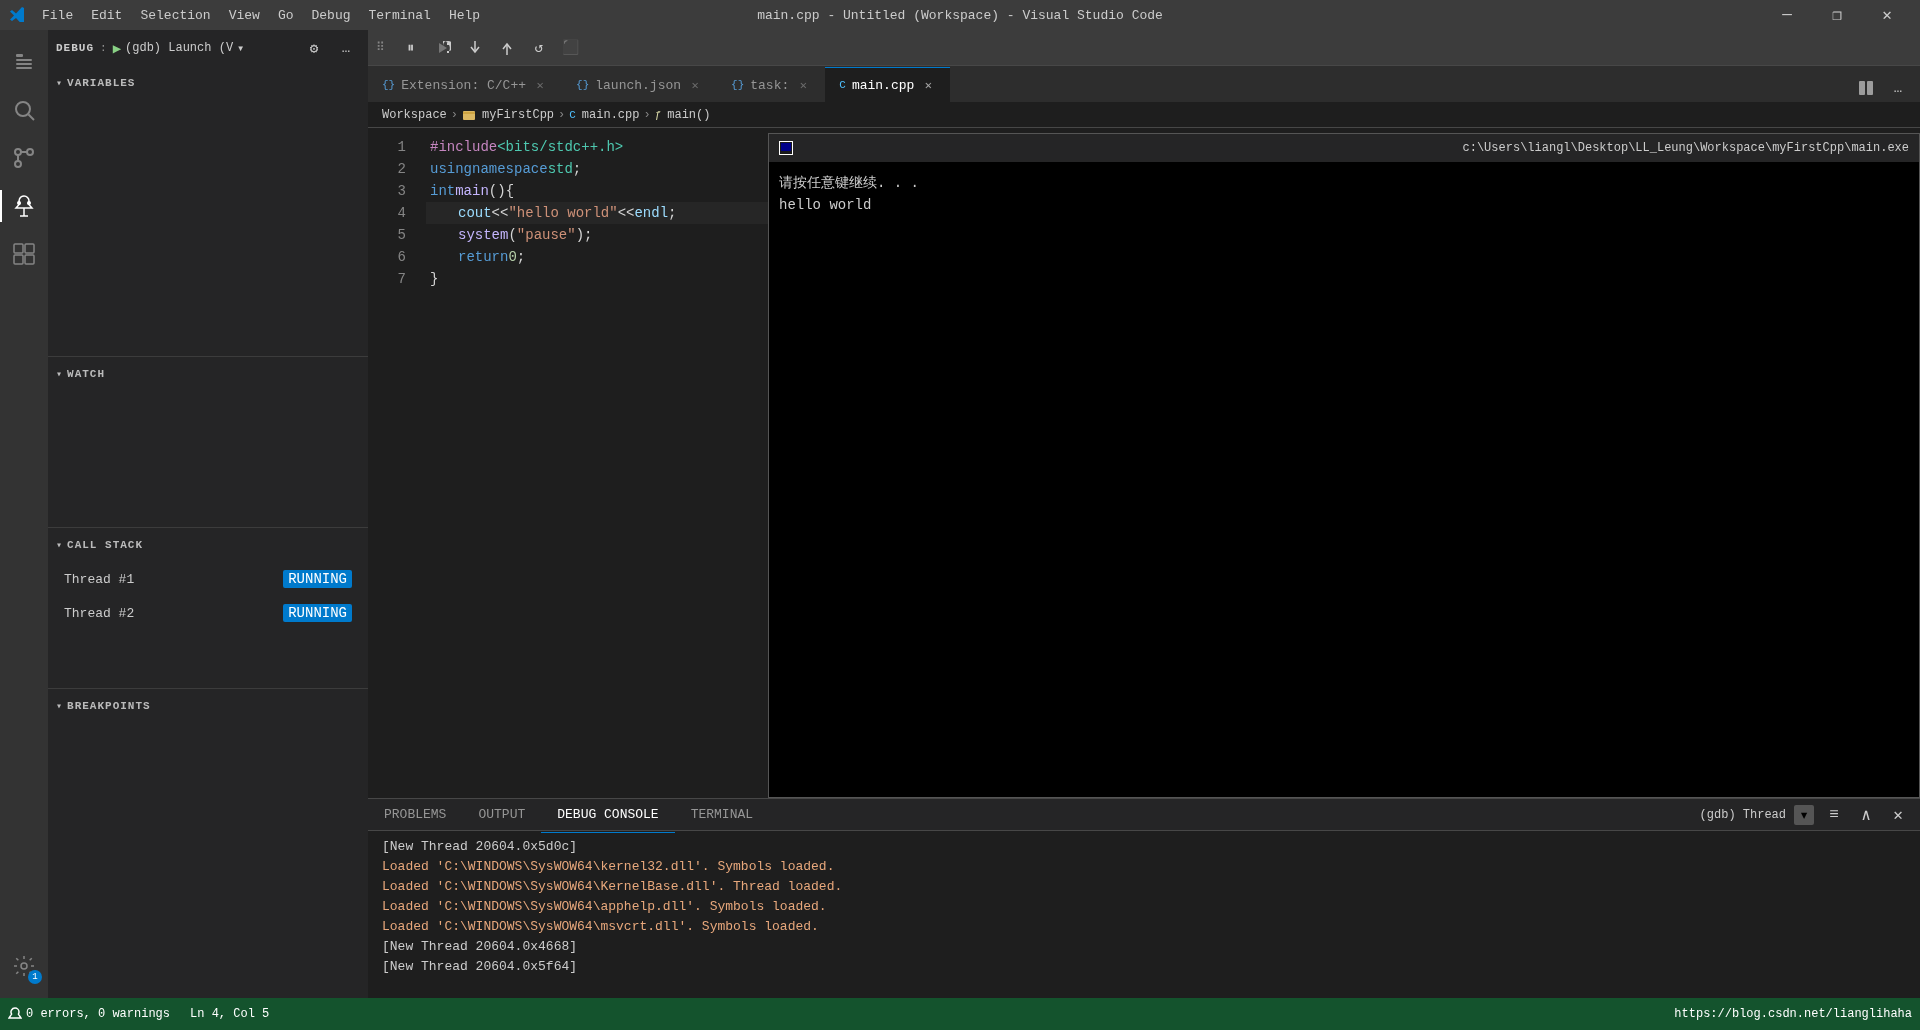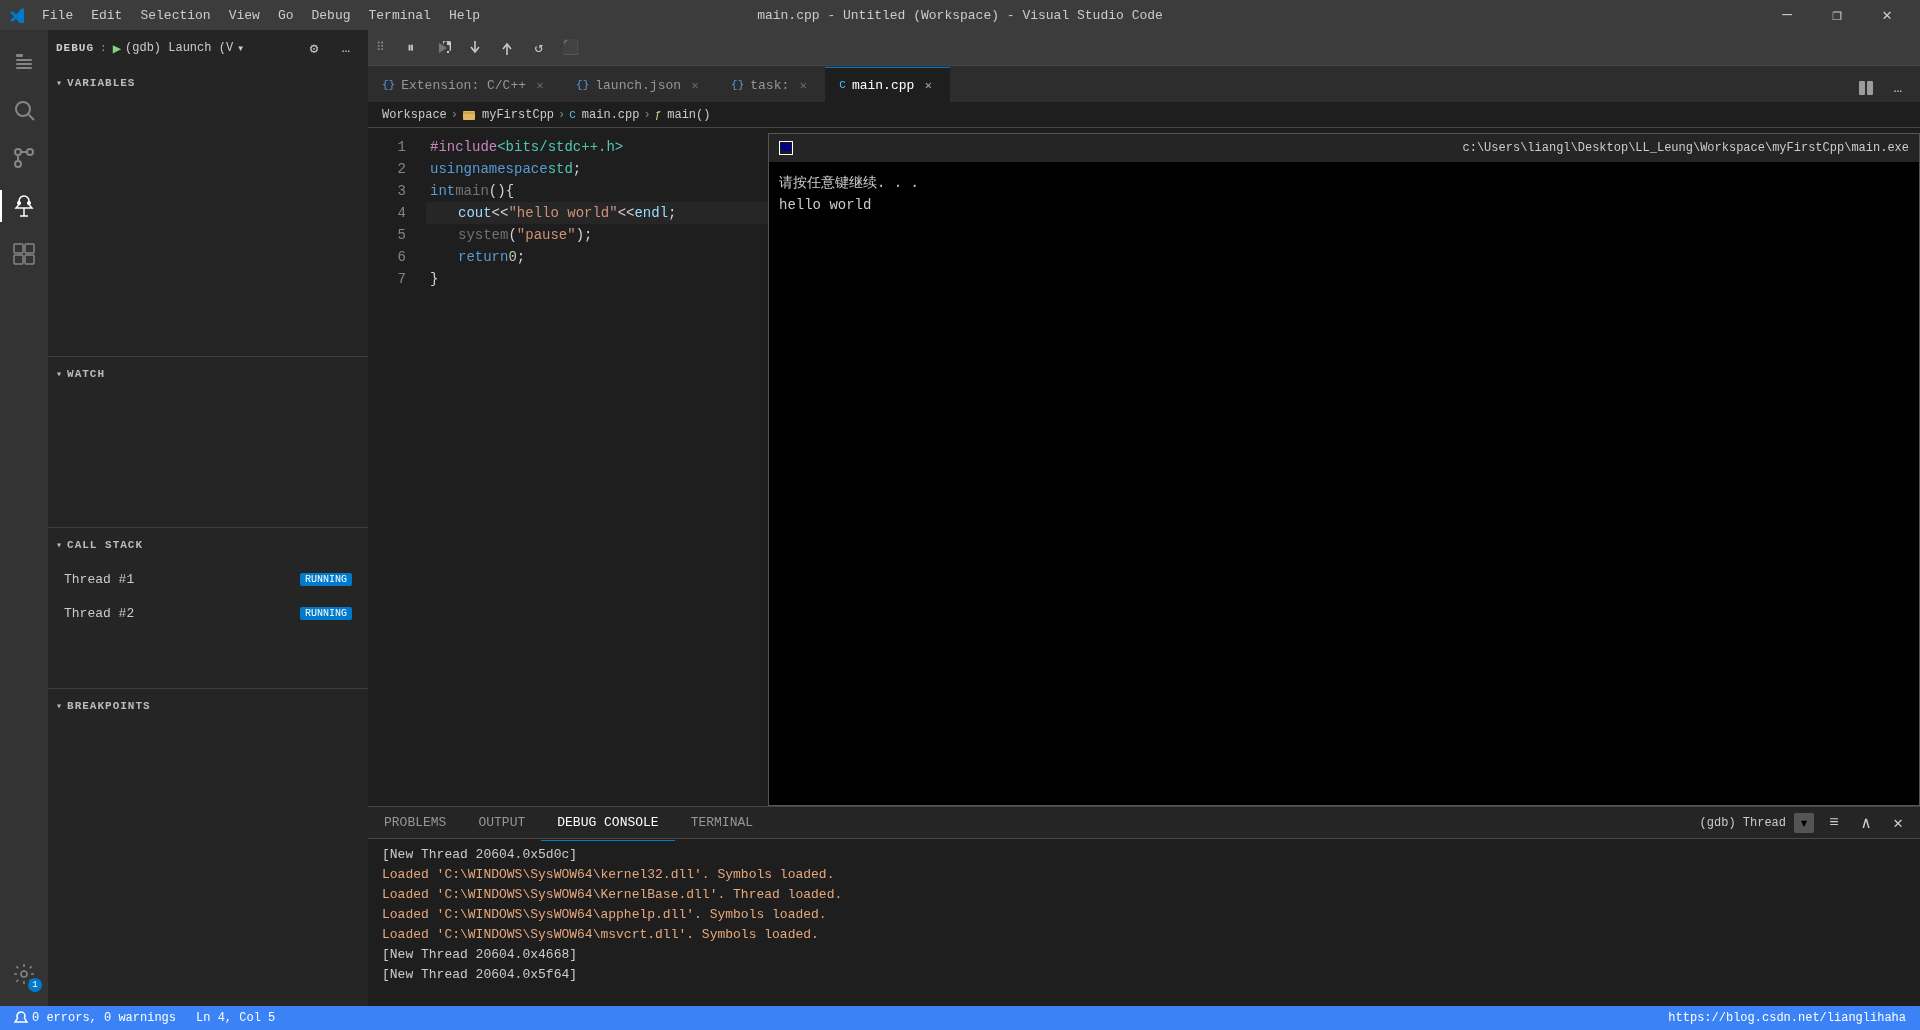--- a/index.html
+++ b/index.html
@@ -25,7 +25,7 @@
     }
     .title-bar-left {
       display: flex;
-      align-items: center;
+      align-items: flex-start;
       gap: 8px;
     }
     .vscode-icon {

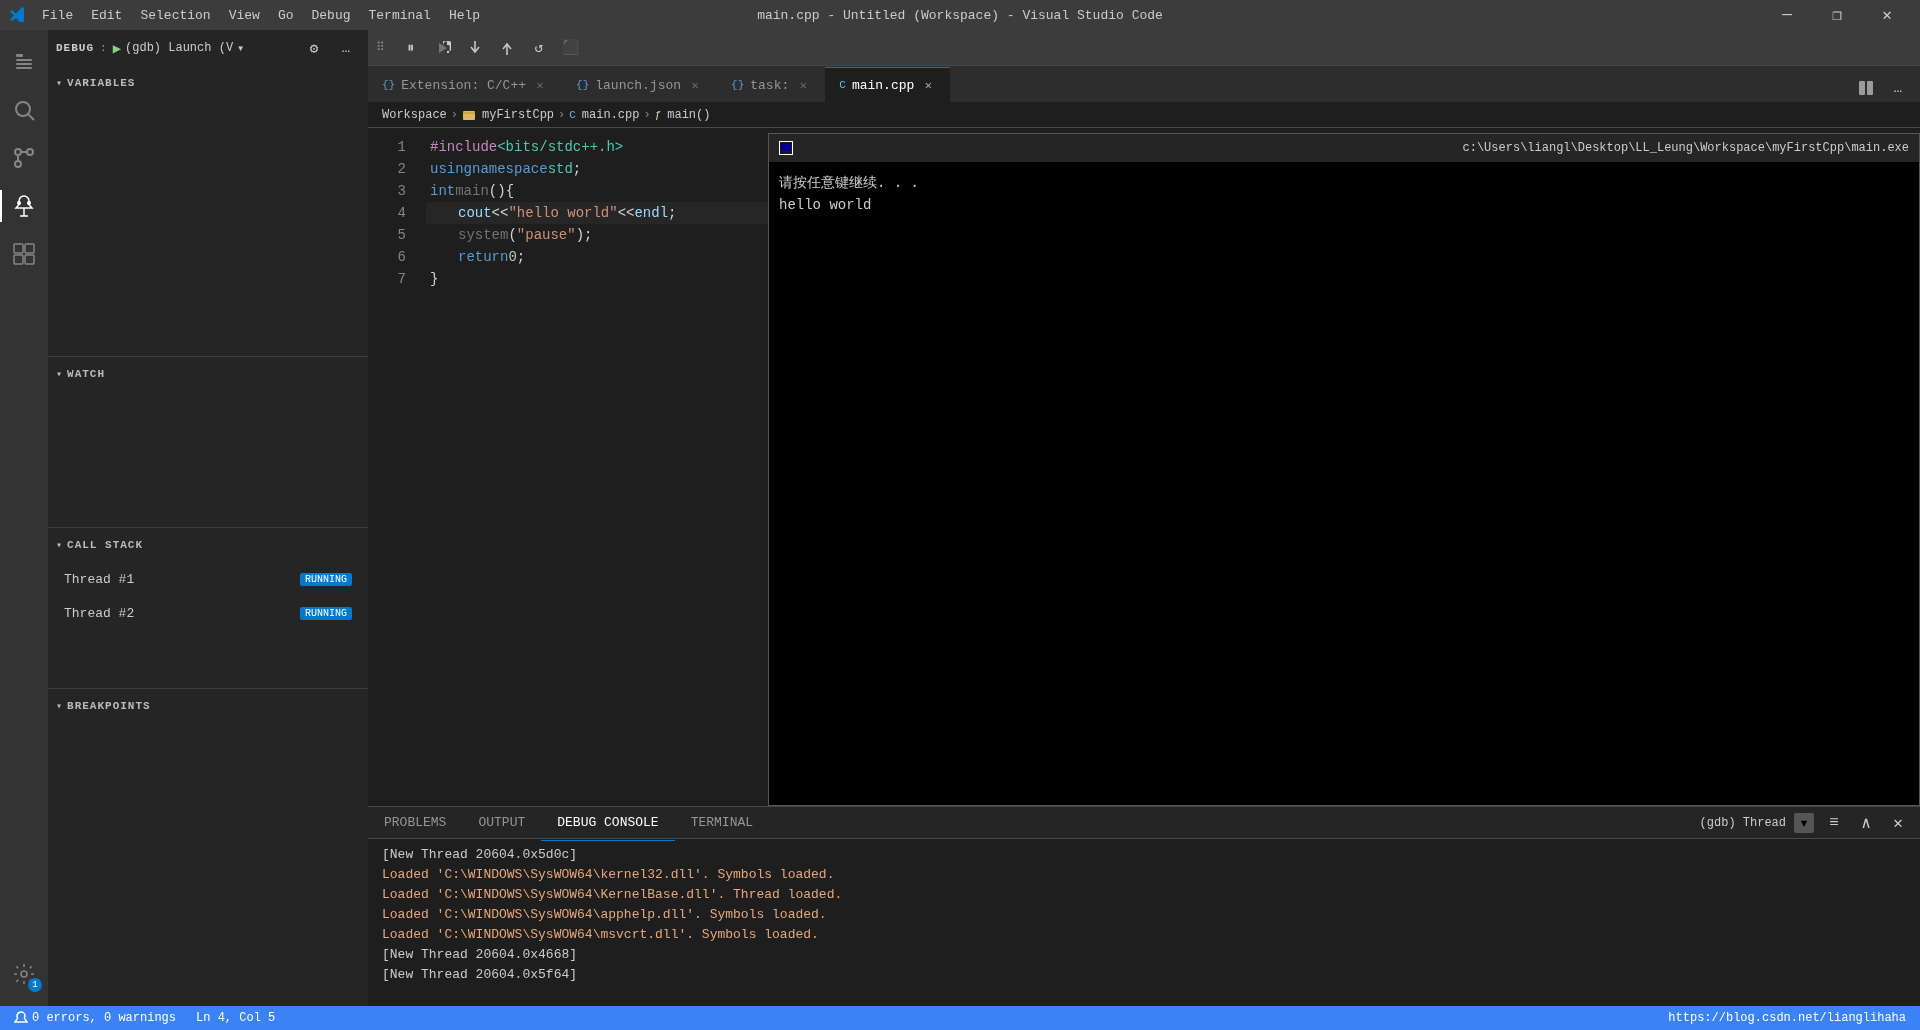--- a/index.html
+++ b/index.html
@@ -387,7 +387,7 @@
     .kw-header { color: #4ec9b0; }
     .kw-blue { color: #569cd6; }
     .kw-string { color: #ce9178; }
-    .kw-func { color: #737373; text-align: center; }
+    .kw-func { color: #c4b5fd; text-align: center; }
     .kw-var { color: #9cdcfe; }
     .kw-op { color: #d4d4d4; }
     .kw-num { color: #b5cea8; }

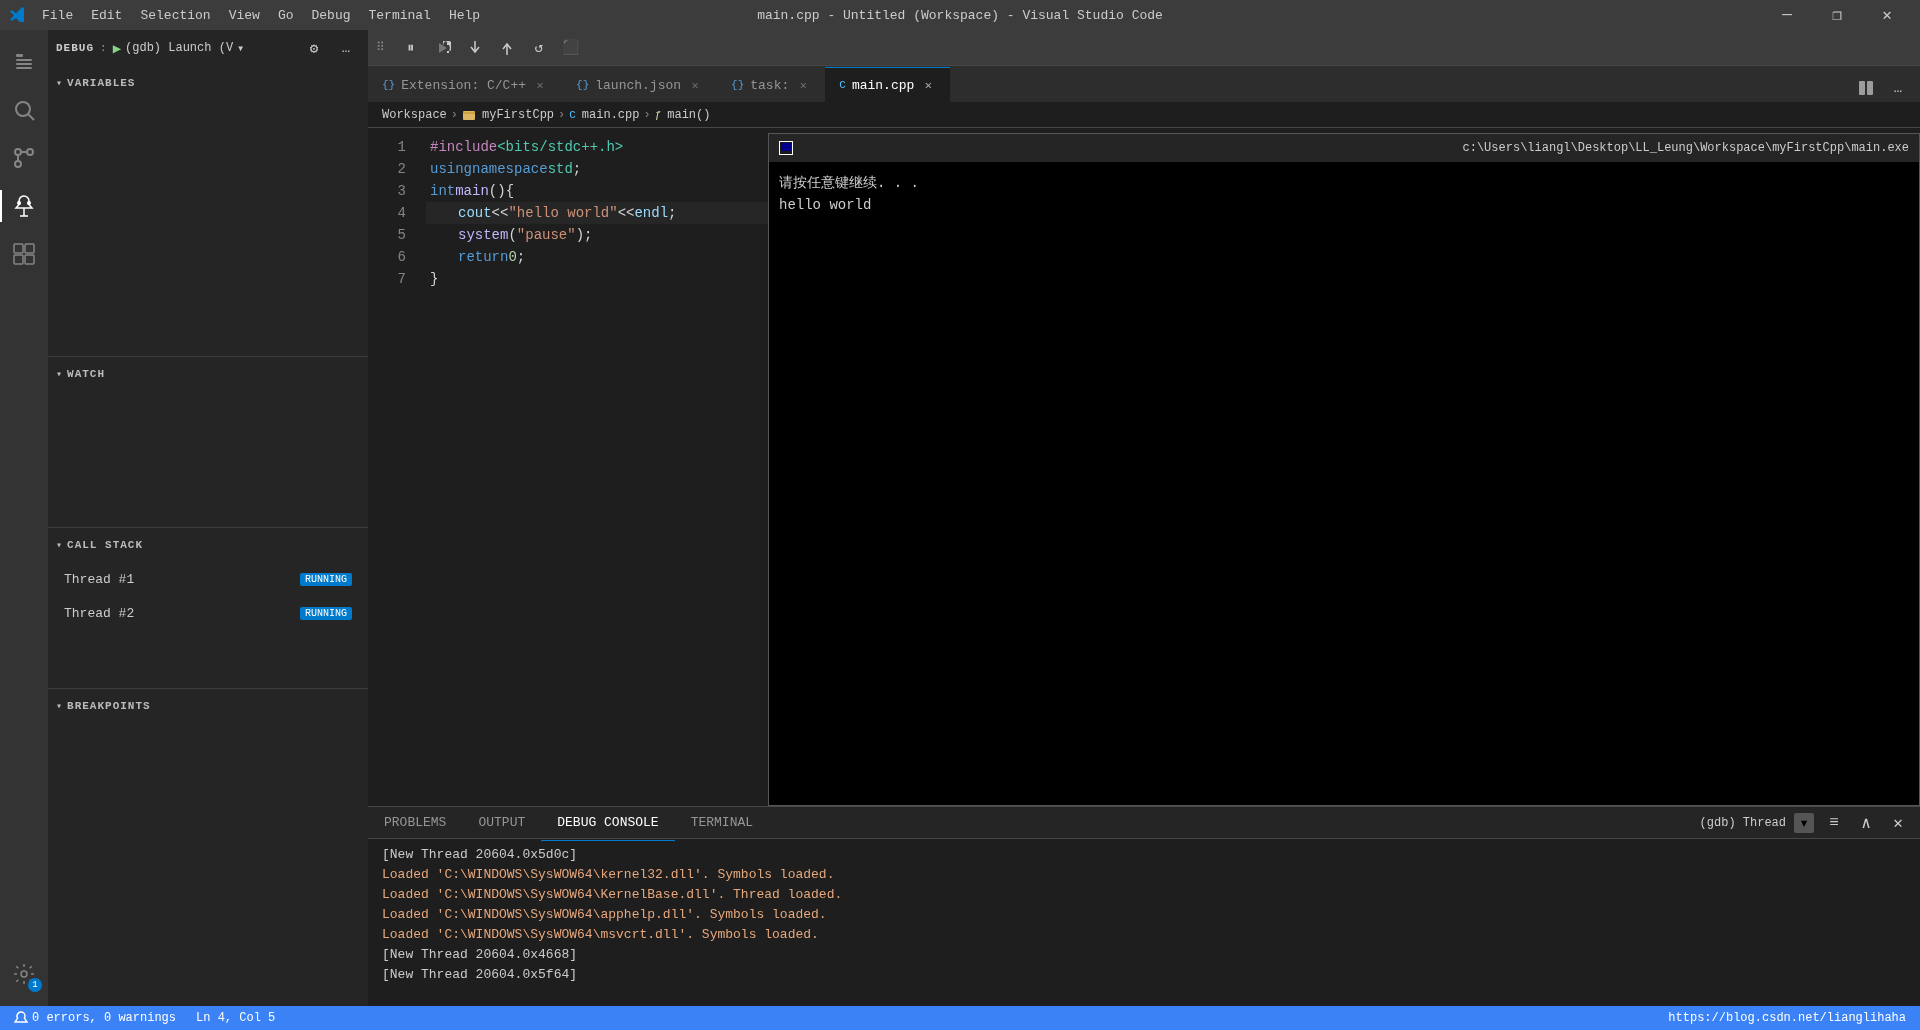--- a/index.html
+++ b/index.html
@@ -235,7 +235,7 @@
     .thread-status {
       background: #007acc;
       color: #ffffff;
-      font-size: 10px;
+      font-size: 14px;
       padding: 1px 5px;
       border-radius: 2px;
       margin-left: 20px;

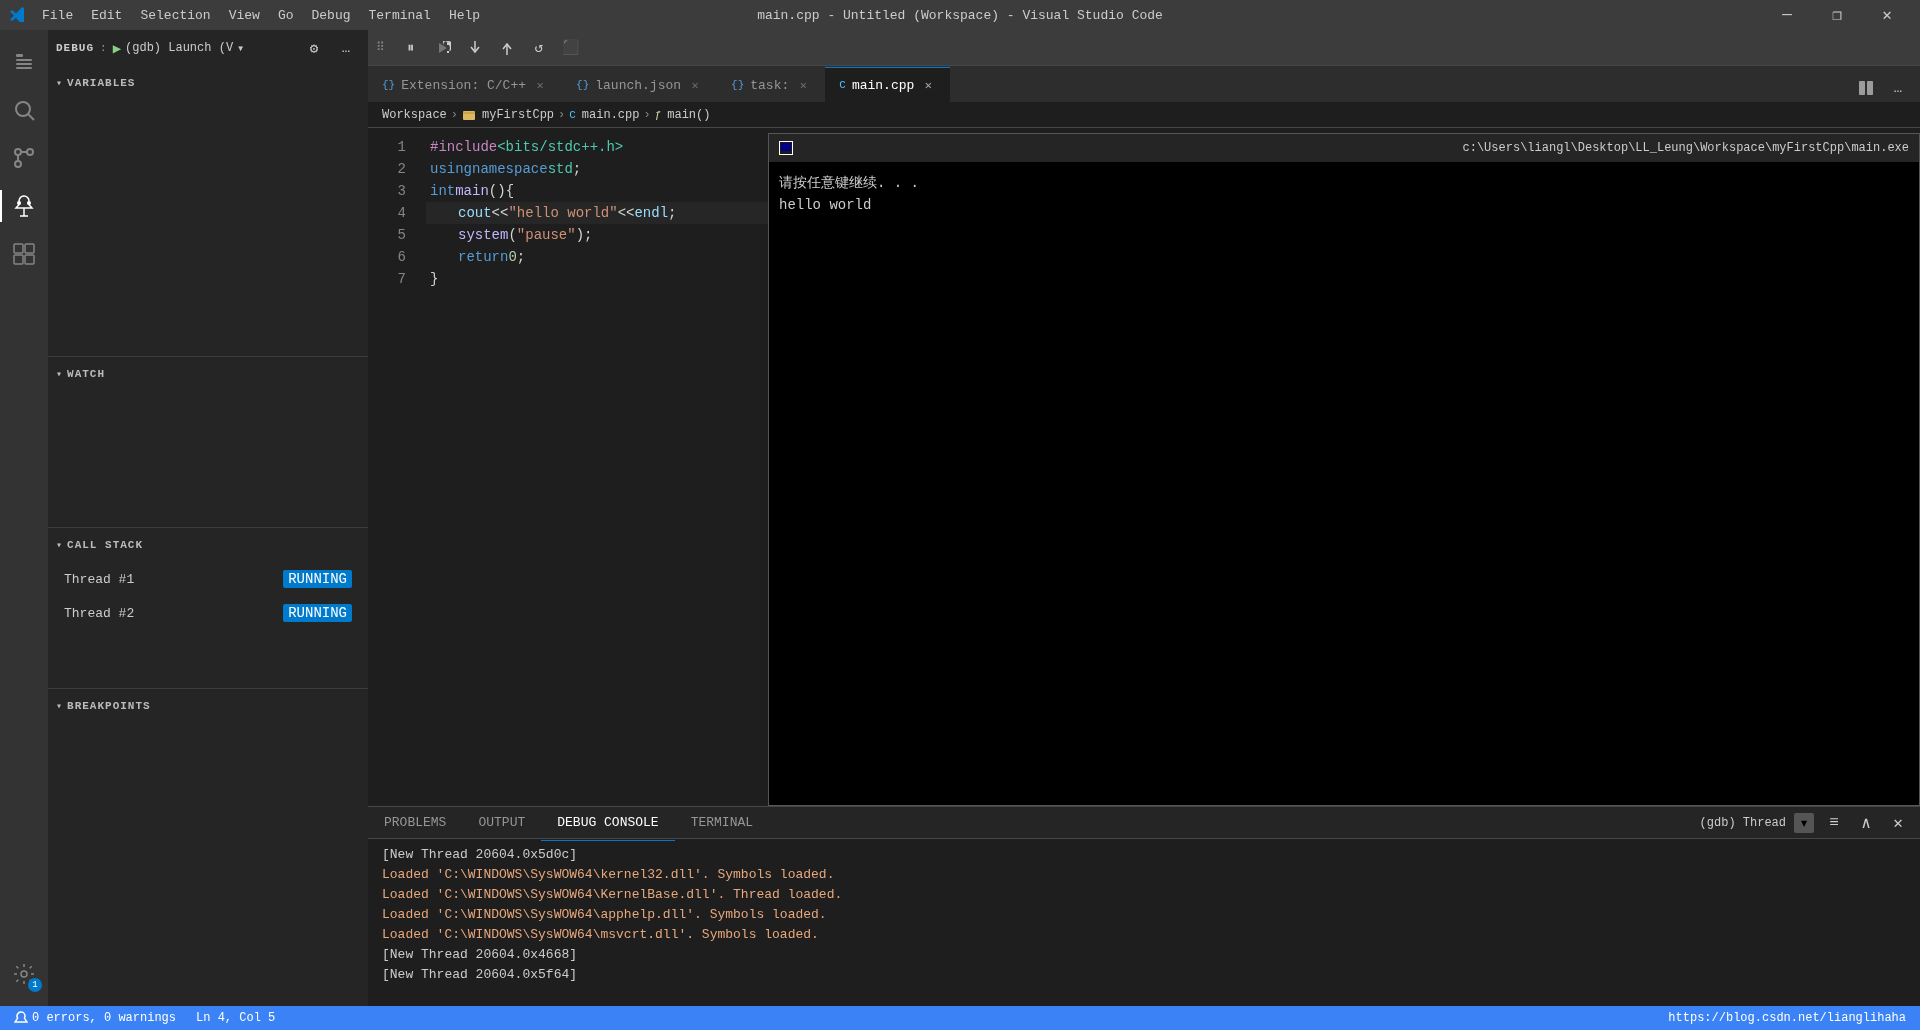--- a/index.html
+++ b/index.html
@@ -507,12 +507,12 @@
 
     
     .status-bar {
-      height: 24px;
-      background: #3b82f6;
+      height: 32px;
+      background: #14532d;
       display: flex;
       align-items: center;
       justify-content: space-between;
-      padding: 0 10px;
+      padding: 0 4px;
       flex-shrink: 0;
     }
     .status-left {

